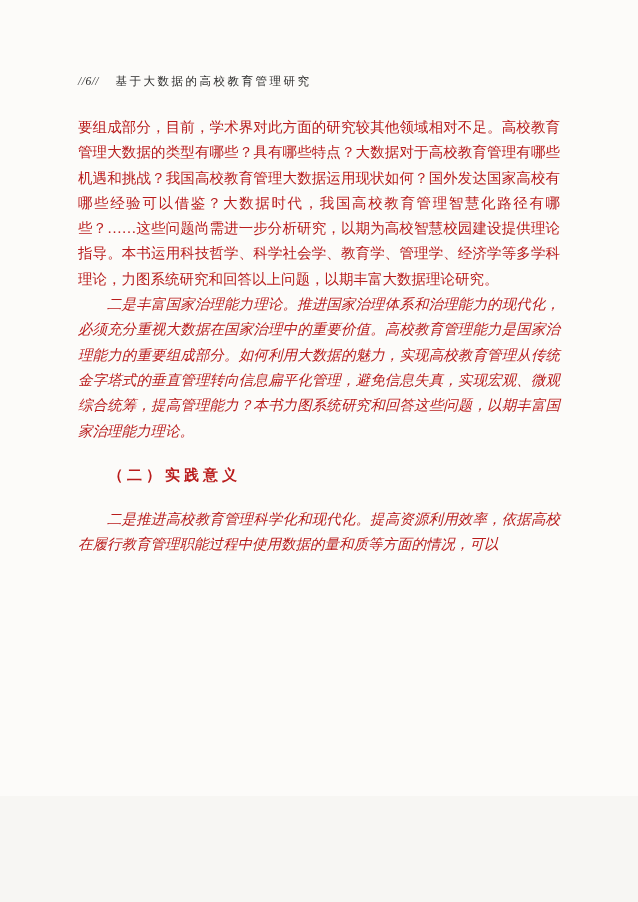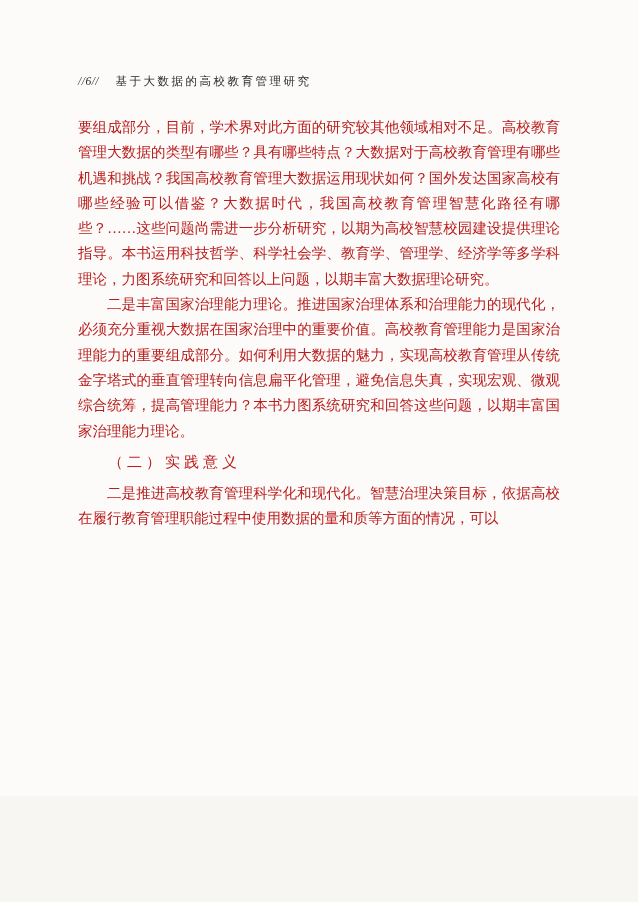--- a/index.html
+++ b/index.html
@@ -48,6 +48,7 @@
   }
   .para.indent {
     text-indent: 2em;
+    font-style: italic;
   }
   .section-heading {
     margin: 6px 0;

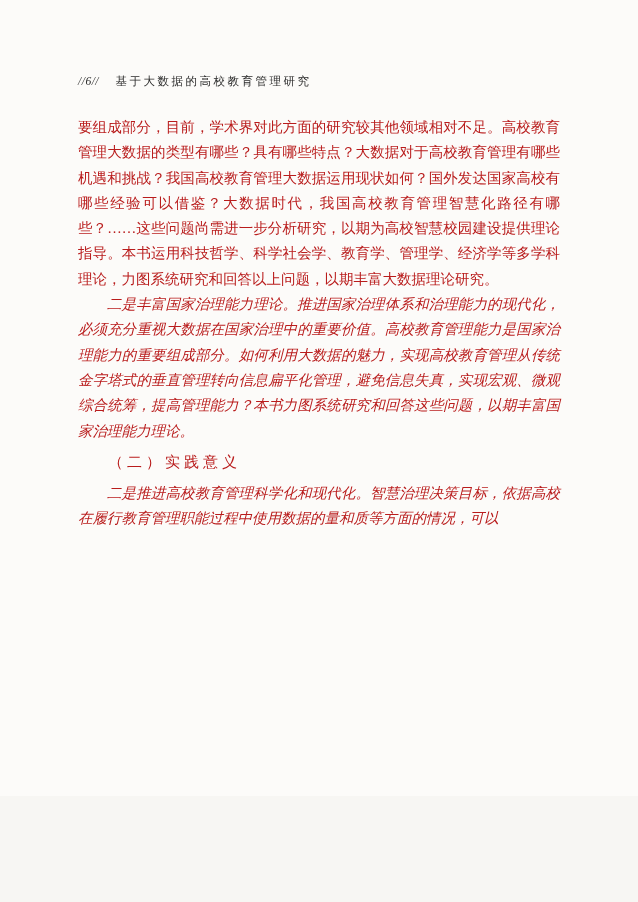--- a/index.html
+++ b/index.html
@@ -51,9 +51,9 @@
     font-style: italic;
   }
   .section-heading {
-    margin: 6px 0;
+    margin: 19px 0;
     text-indent: 2em;
-    font-weight: normal;
+    font-weight: bold;
     letter-spacing: 4px;
     font-size: 15px;
   }

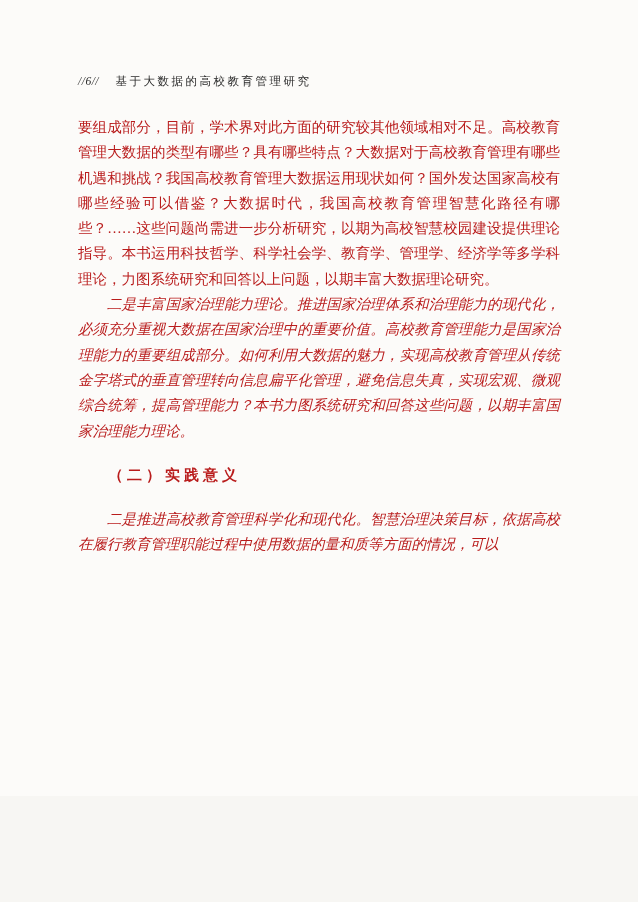--- a/index.html
+++ b/index.html
@@ -77,7 +77,7 @@
 
 
 
-    <p class="para indent">二是推进高校教育管理科学化和现代化。智慧治理决策目标，依据高校在履行教育管理职能过程中使用数据的量和质等方面的情况，可以</p>
+    <p class="para indent">二是推进高校教育管理科学化和现代化。提高资源利用效率，依据高校在履行教育管理职能过程中使用数据的量和质等方面的情况，可以</p>
   </div>
 
 </div>

